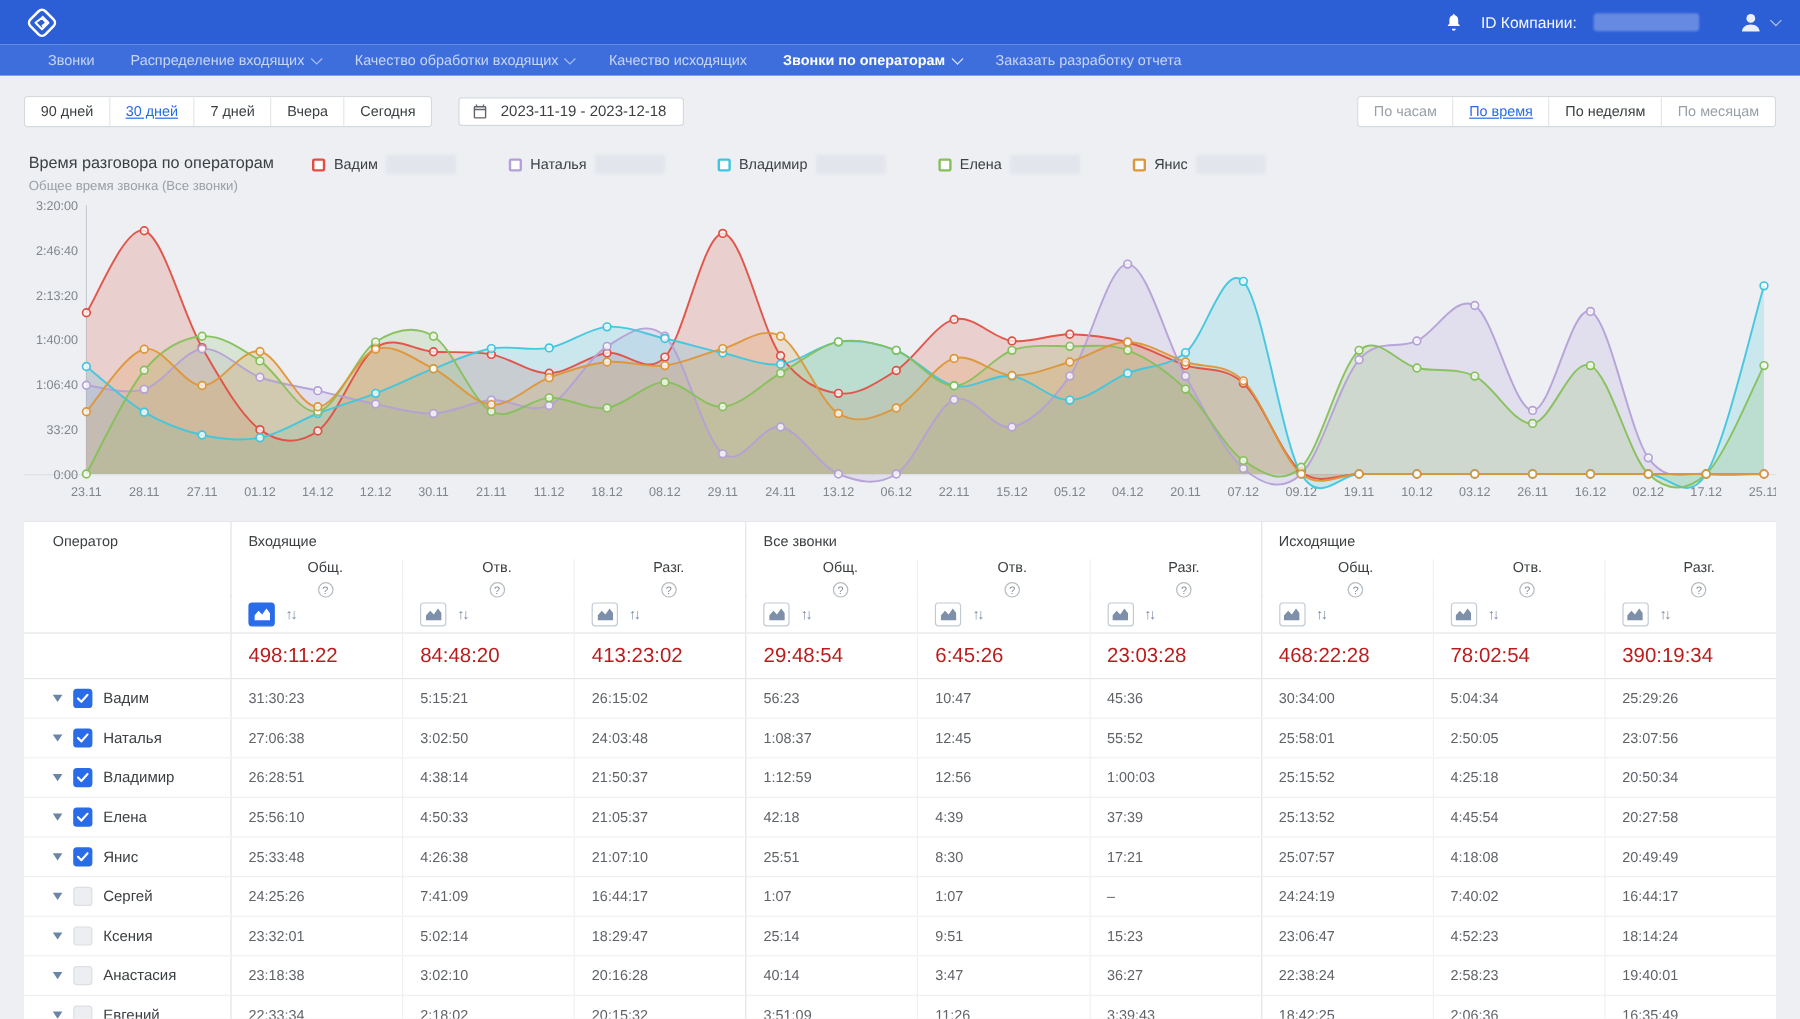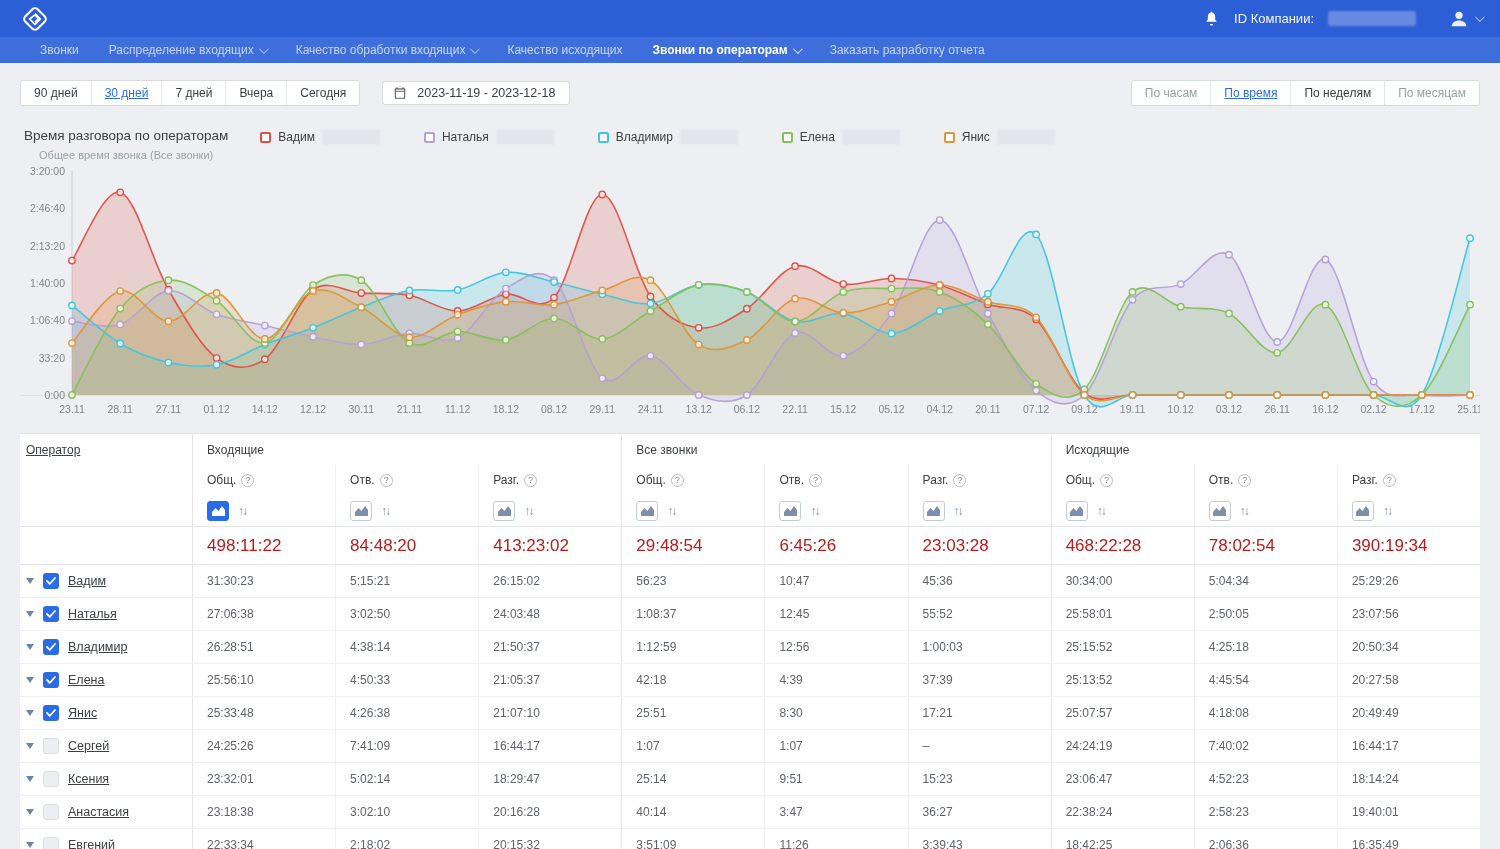--- a/index.html
+++ b/index.html
@@ -38,7 +38,7 @@
   .filter-right { margin-left:auto;text-align:center; }
 
   
-  .chart-head { display:flex; align-items:flex-start; margin:22px 20px 0 24px;text-align:center; }
+  .chart-head { display:flex; align-items:flex-start; margin:22px 20px 0 24px; }
   .chart-titles .title { font-size:13.5px; color:#3c4043; }
   .chart-titles .subtitle { font-size:11px; color:#9aa0a6; margin-top:6px; }
   .legend { display:flex; gap:44px; margin-left:32px; margin-top:1px; }

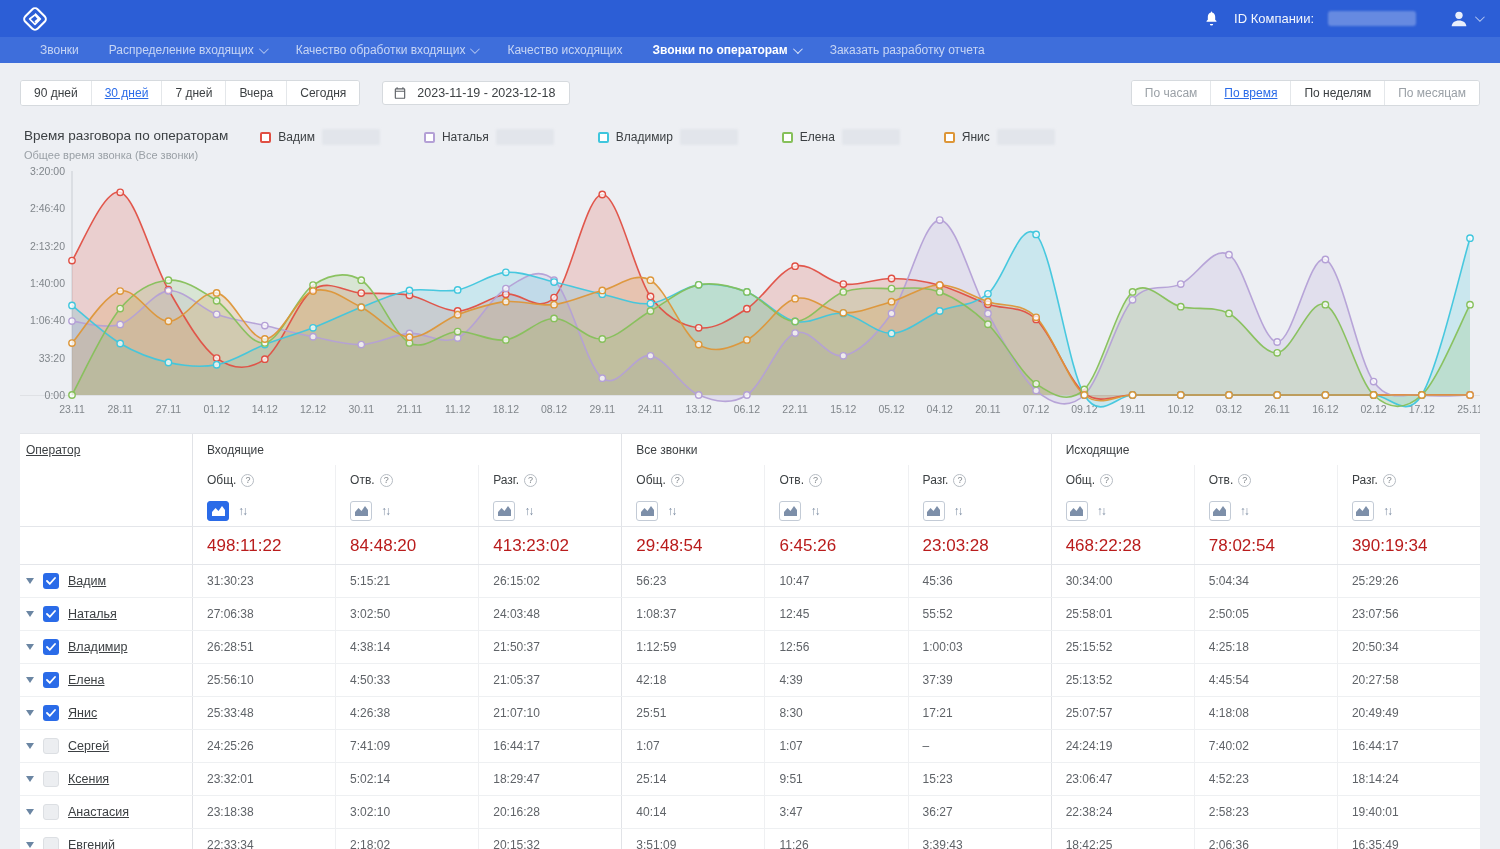--- a/index.html
+++ b/index.html
@@ -69,7 +69,7 @@
   .r-totals .t-cell { font-size:17px; color:#b91c1c; }
   .r-data { height:33px; border-bottom:1px solid #eef0f2; }
   .r-data .val { font-size:12px; color:#5f6368; }
-  .opcell { gap:9px; padding-left:6px;text-decoration:underline; }
+  .opcell { gap:9px; padding-left:24px; }
   .caret { width:0; height:0; border-left:4.5px solid transparent; border-right:4.5px solid transparent;
            border-top:6px solid #6b86a3; cursor:pointer; flex:none; }
   .cb { width:16px; height:16px; border-radius:3px; flex:none; display:flex; align-items:center; justify-content:center; cursor:pointer; }

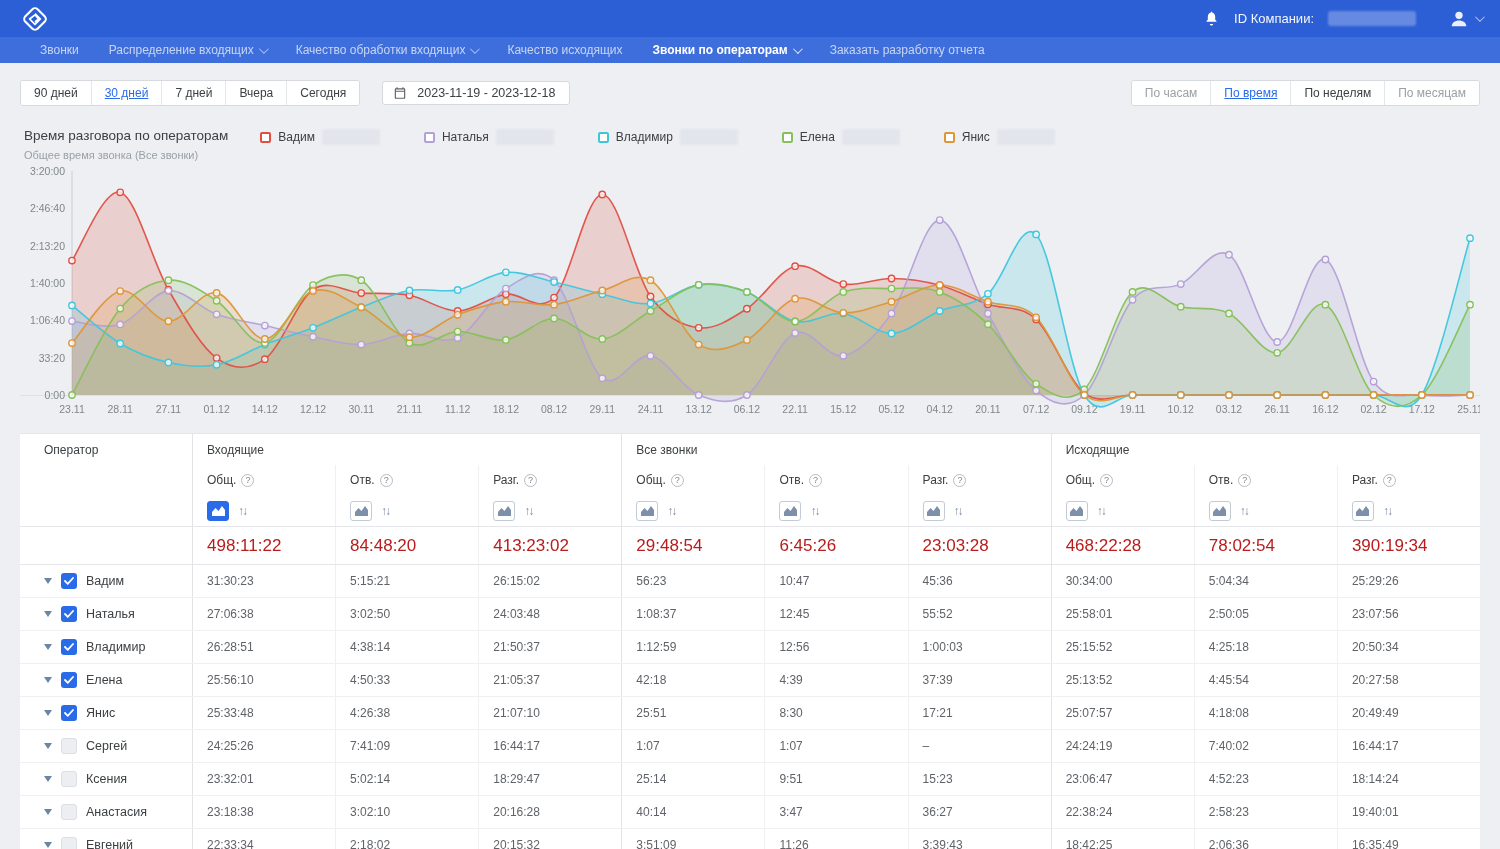--- a/index.html
+++ b/index.html
@@ -57,7 +57,7 @@
   .r-grphead { height:31px; }
   .r-grphead .t-cell { font-size:12px; color:#3c4043; }
   .r-subhead { height:30px; }
-  .r-subhead .t-cell { color:#3c4043; }
+  .r-subhead .t-cell { color:#3c4043;flex-direction:column; }
   .r-icons { height:32px; border-bottom:1px solid #e4e6ea; }
   .help { width:13px; height:13px; border:1px solid #b6bcc3; border-radius:50%; font-size:9px; color:#80868b;
           display:inline-flex; align-items:center; justify-content:center; cursor:pointer; flex:none; }

